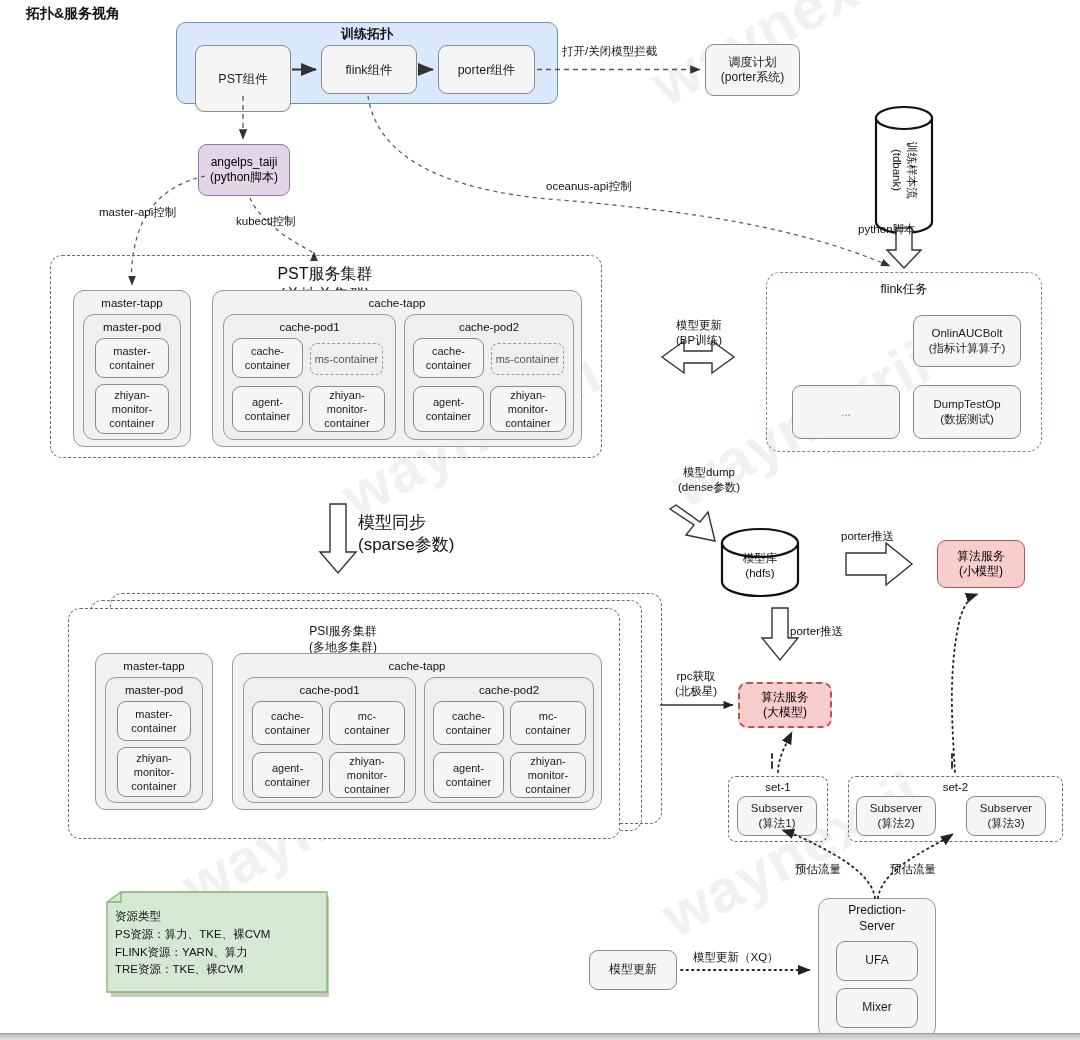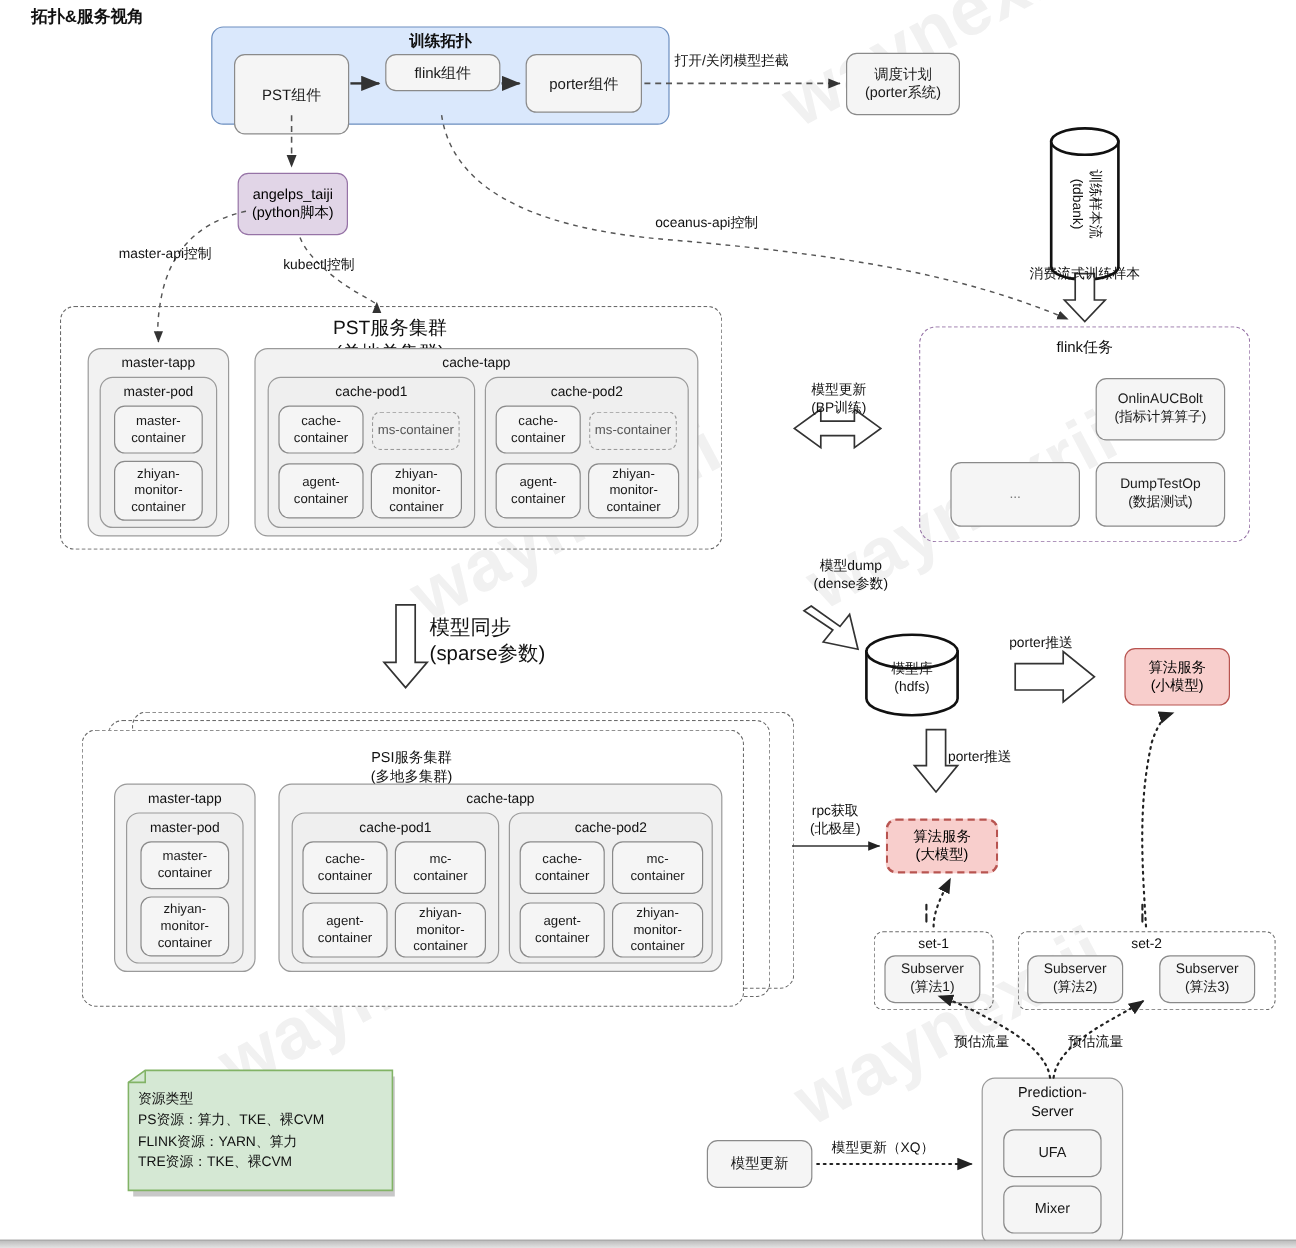--- a/index.html
+++ b/index.html
@@ -35,7 +35,7 @@
   <div class="lbl" style="left:176px;top:26px;width:382px;font-size:13px;font-weight:600;">训练拓扑</div>
 
   <div class="node rrect" style="left:195px;top:45px;width:96px;height:67px;font-size:12.5px;">PST组件</div>
-  <div class="node rrect" style="left:321px;top:45px;width:96px;height:31px;font-size:12.5px;">flink组件</div>
+  <div class="node rrect" style="left:321px;top:45px;width:96px;height:49px;font-size:12.5px;">flink组件</div>
   <div class="node rrect" style="left:438px;top:45px;width:97px;height:49px;font-size:12.5px;">porter组件</div>
 
   <div class="node rrect" style="left:705px;top:44px;width:95px;height:52px;font-size:12px;">调度计划

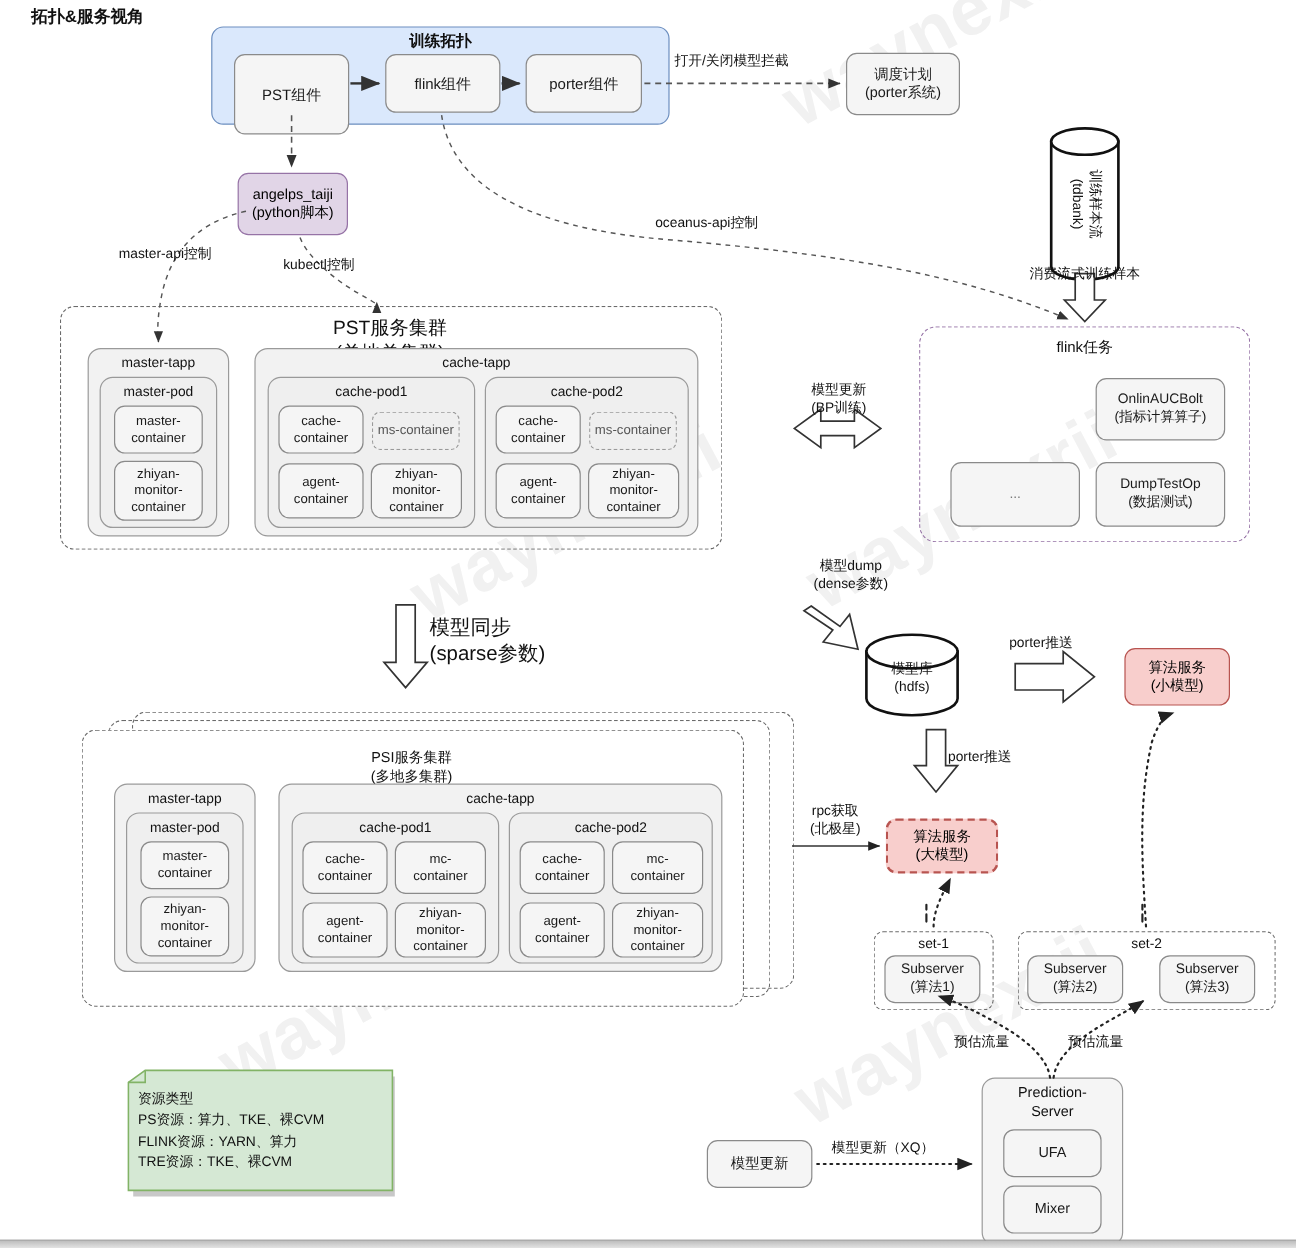--- a/index.html
+++ b/index.html
@@ -250,7 +250,7 @@
 
   <div class="lbl" style="left:546px;top:179px;font-size:11.5px;text-align:left;">oceanus-api控制</div>
 
-  <div class="lbl" style="left:858px;top:222px;font-size:11.5px;text-align:left;">消费流式训练样本</div>
+  <div class="lbl" style="left:858px;top:222px;font-size:11.5px;text-align:left;">python脚本</div>
 
   <div class="lbl" style="left:660px;top:318px;width:78px;font-size:11.5px;">模型更新
 (BP训练)</div>

